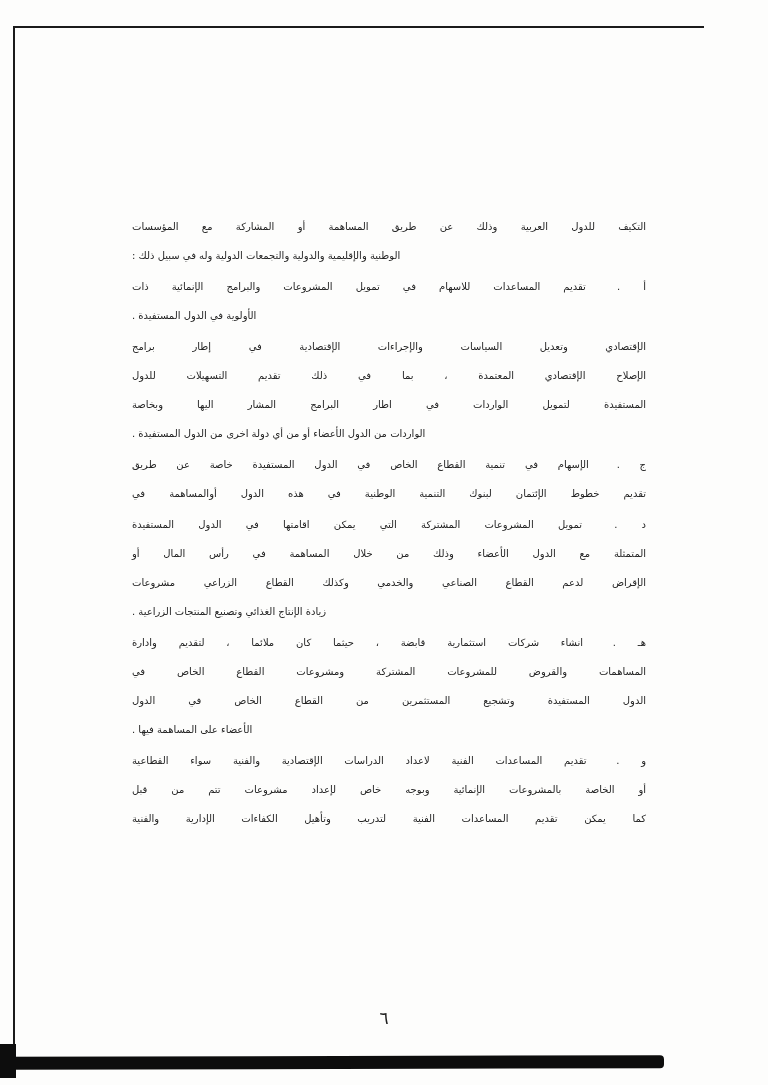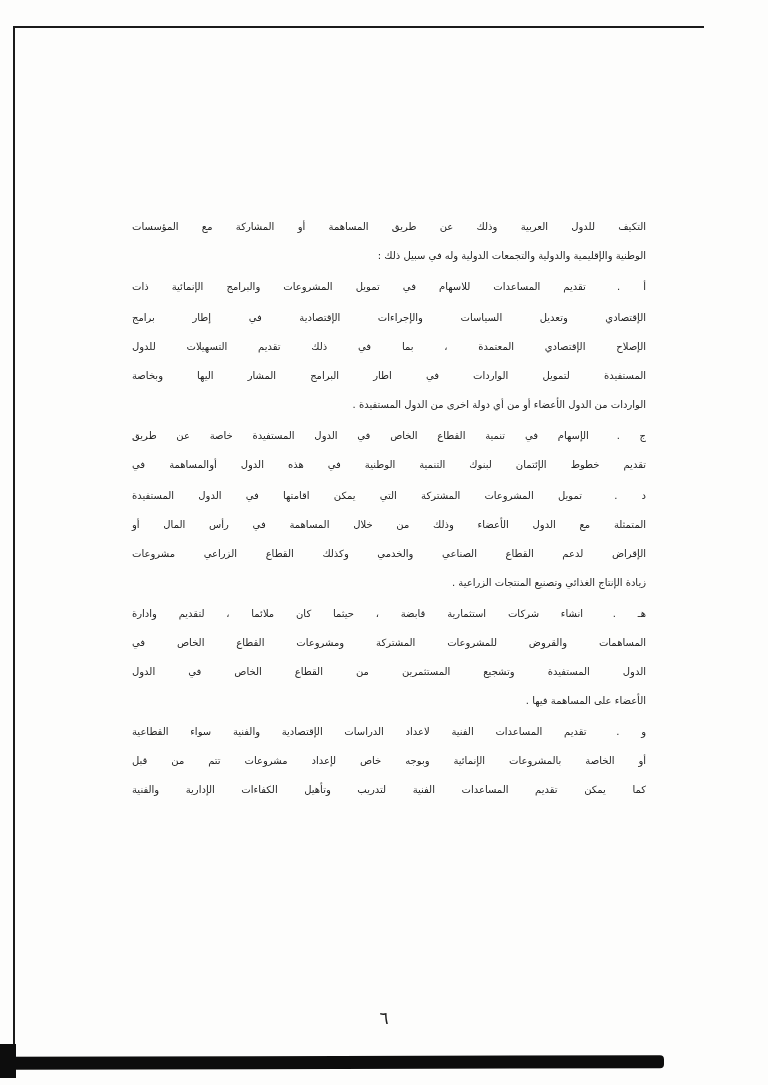--- a/index.html
+++ b/index.html
@@ -60,7 +60,7 @@
   }
   .line {
     display: block;
-    text-align: right;
+    text-align: left;
   }
   .line.j {
     text-align: justify;

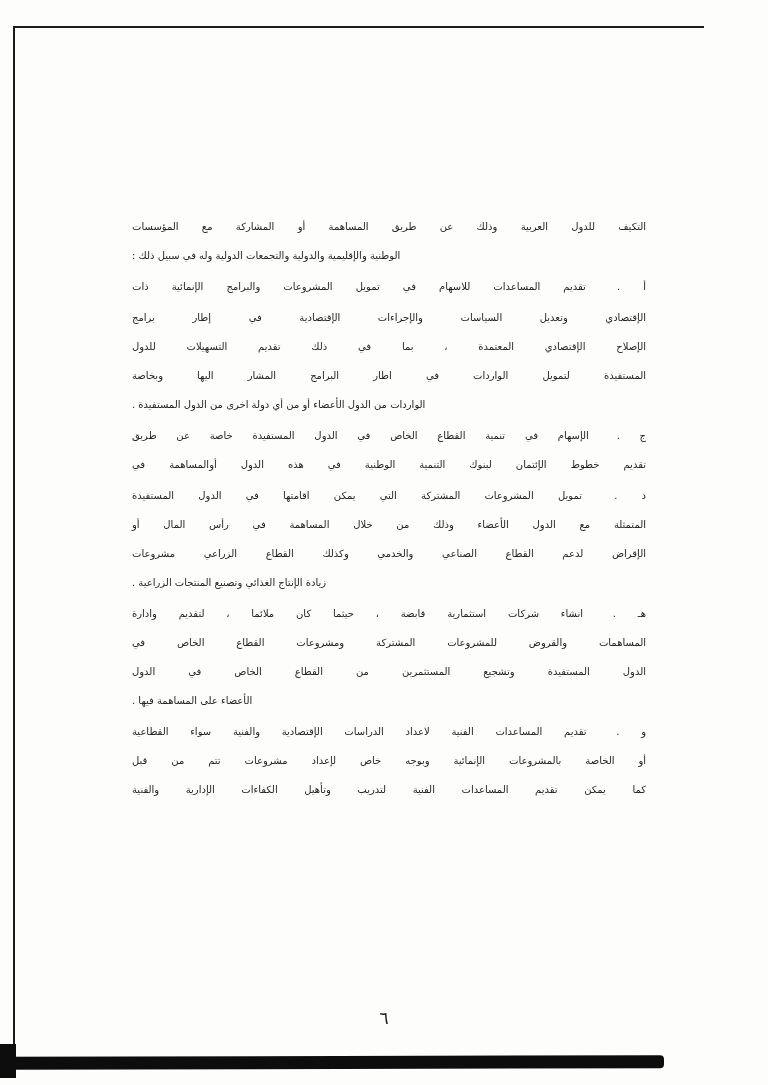--- a/index.html
+++ b/index.html
@@ -98,6 +98,7 @@
 
     <div class="item">
       <span class="line j"><span class="marker">أ .</span> <span>تقديم المساعدات للاسهام في تمويل المشروعات والبرامج الإنمائية ذات</span></span>
+      <span class="line">الأولوية في الدول المستفيدة .</span>
     </div>
 
     <div class="item">

